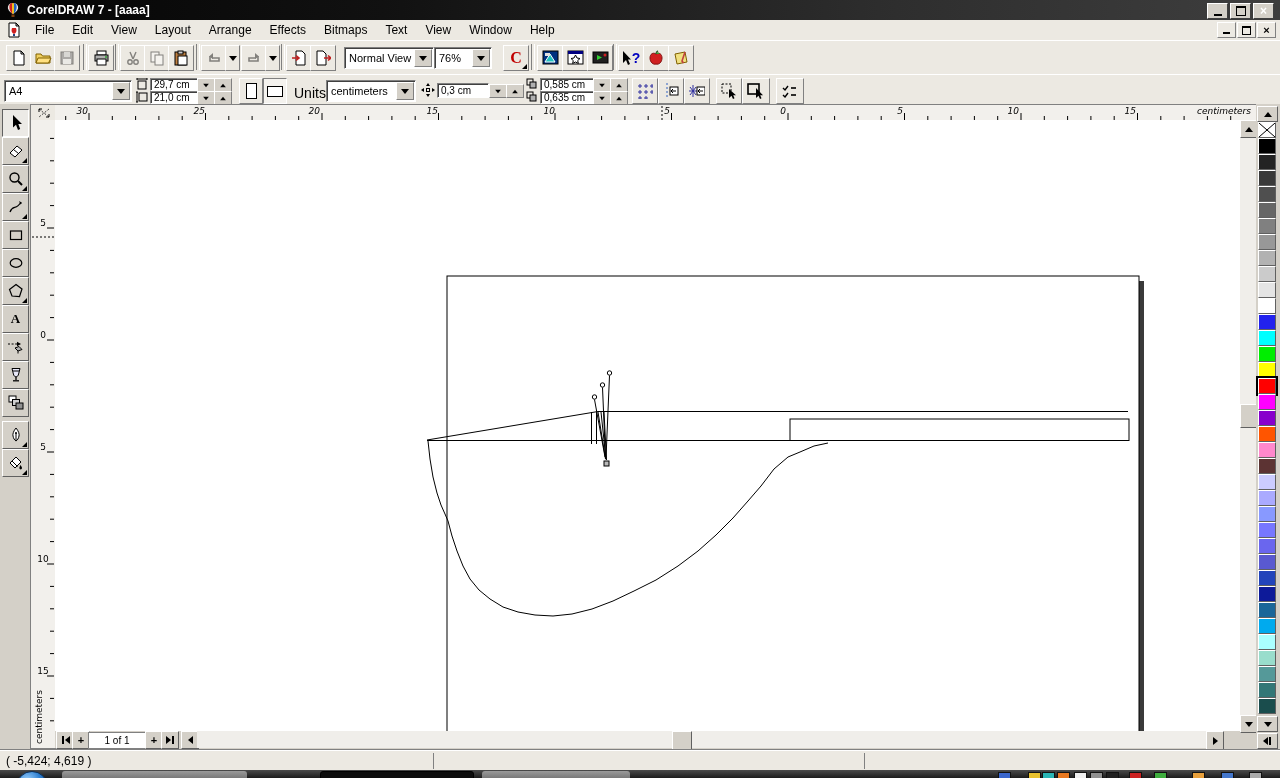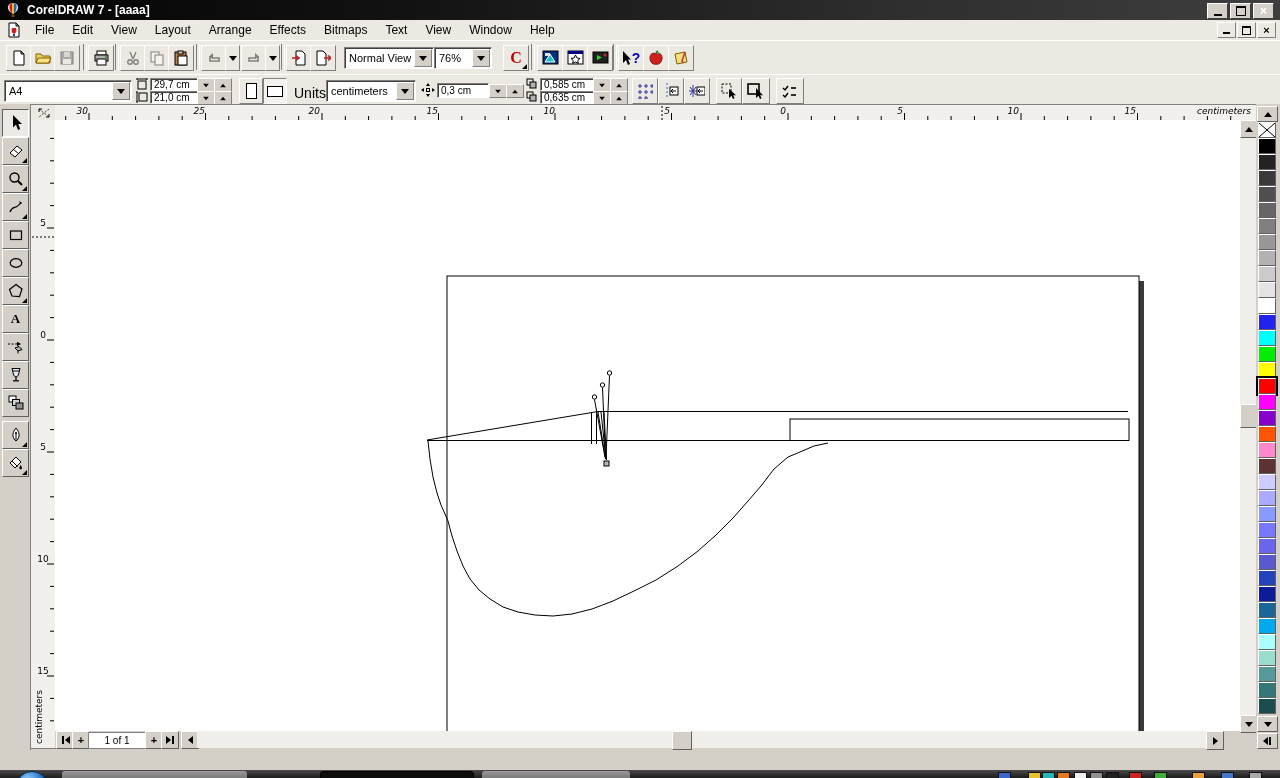--- a/index.html
+++ b/index.html
@@ -727,6 +727,11 @@
       </div>
   </div>
 
+  <div class="abs statusbar">
+    <span style="margin-left:6px">( -5,424; 4,619 )</span>
+    <div class="statusdiv" style="left:433px"></div>
+    <div class="statusdiv" style="left:864px"></div>
+  </div>
 
   <div class="abs taskbar">
     <div class="orb"></div>

